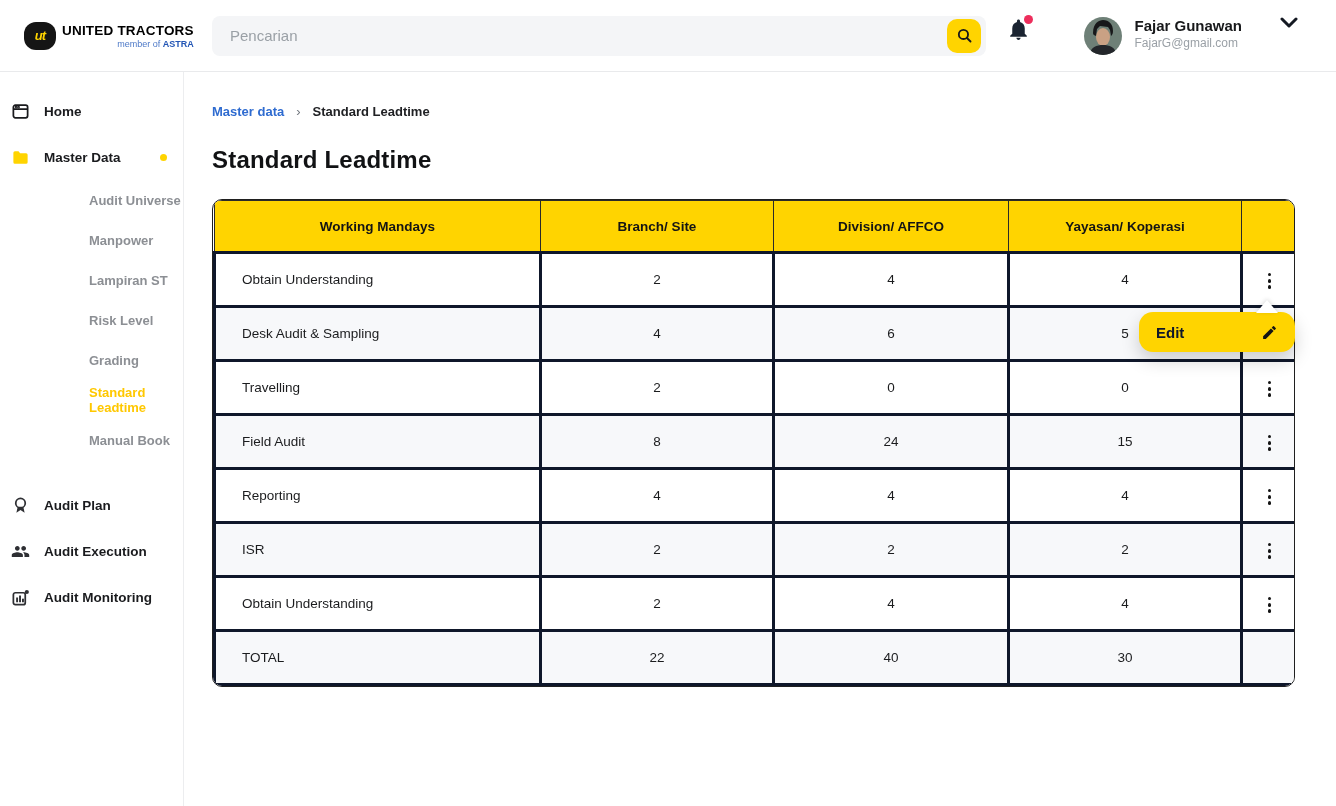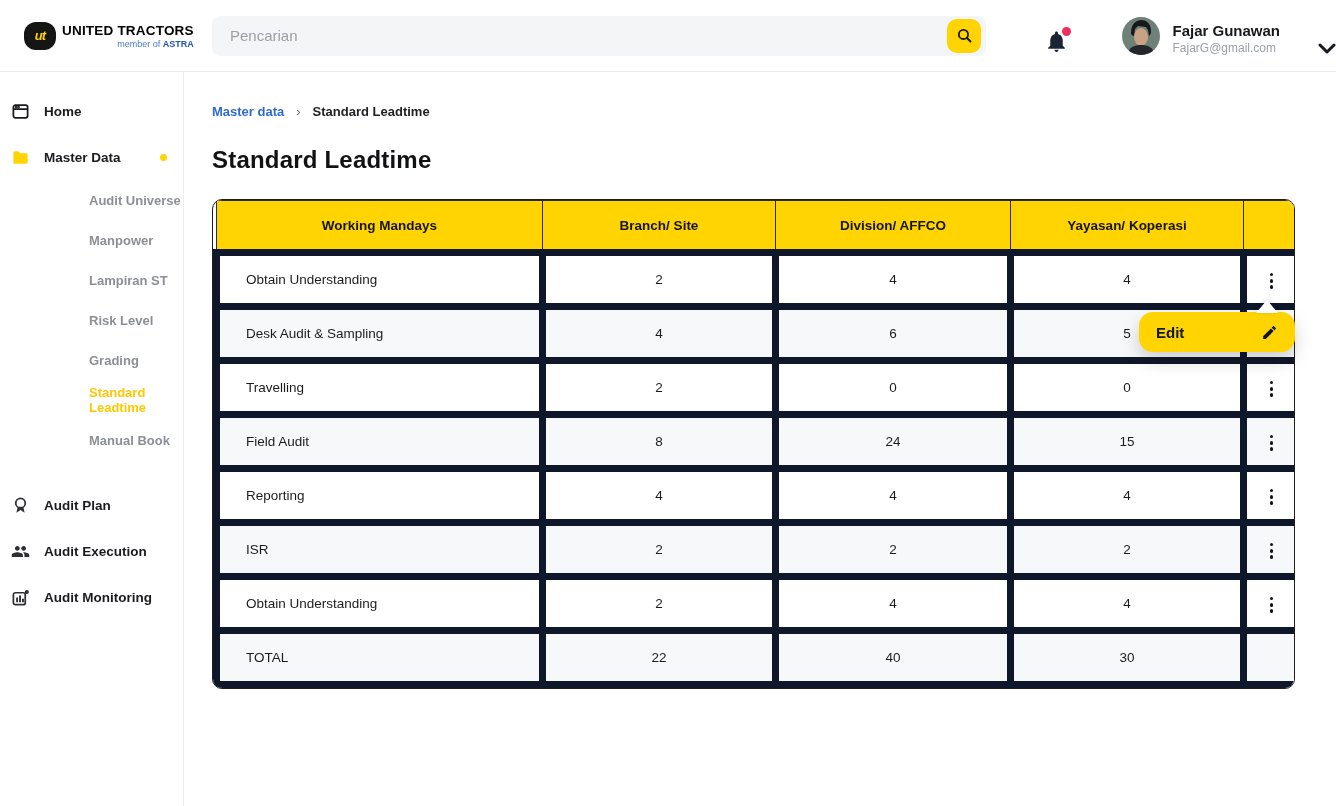--- a/index.html
+++ b/index.html
@@ -19,7 +19,7 @@
   .search-input::placeholder { color:#9AA0A6; }
   .search-btn { position:absolute; right:5px; top:3px; width:34px; height:34px; background:#FFD400; border:none; border-radius:10px; display:flex; align-items:center; justify-content:center; cursor:pointer; }
 
-  .header-right { display:flex; align-items:flex-end; margin-left:auto; }
+  .header-right { display:flex; align-items:flex-start; margin-left:auto; padding-right:38px; }
   .bell-wrap { position:relative; width:26px; height:26px; margin-right:52px; cursor:pointer; }
   .bell-dot { position:absolute; top:-2px; right:-1px; width:9px; height:9px; background:#ED2E5C; border-radius:50%; }
   .avatar { width:38px; height:38px; border-radius:50%; overflow:hidden; flex:none; cursor:pointer; }

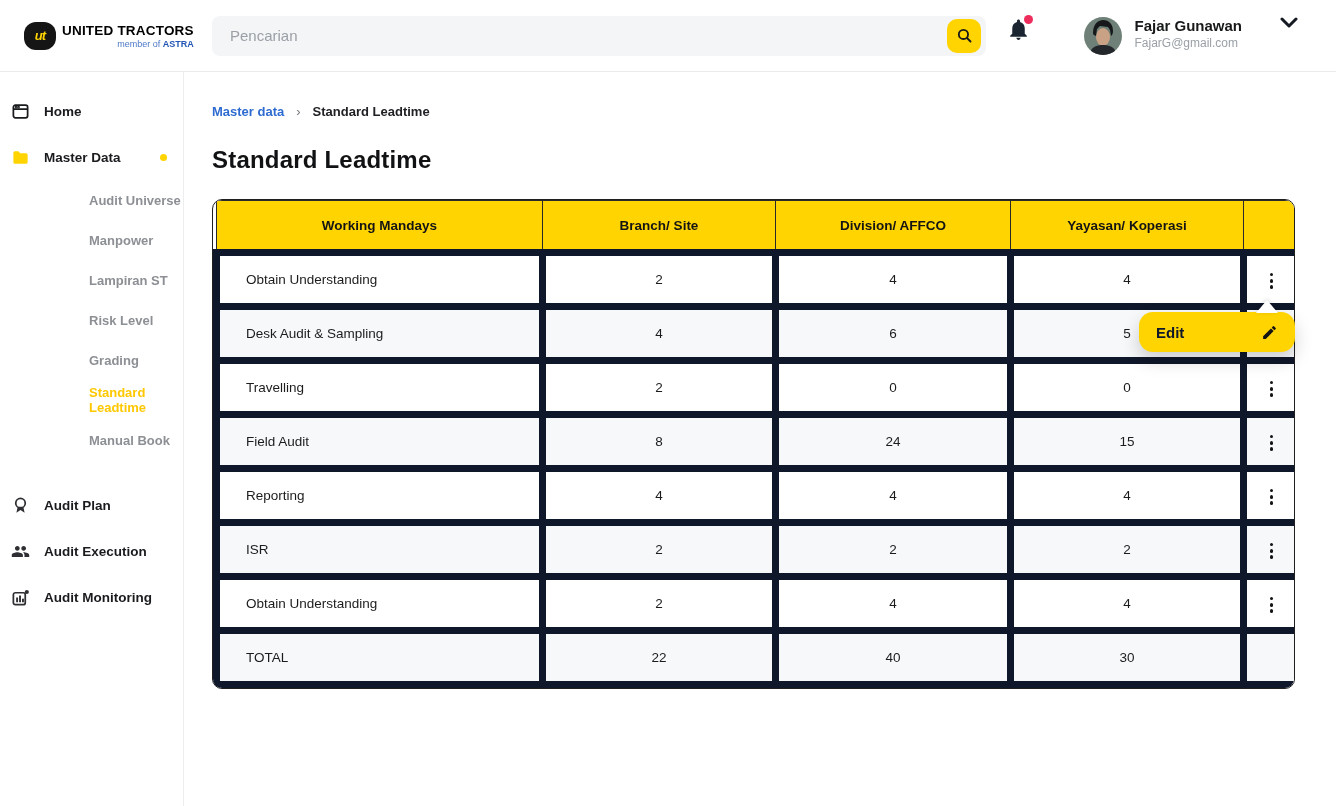--- a/index.html
+++ b/index.html
@@ -48,7 +48,7 @@
   .table-wrap { margin-top:25px; width:1083px; border:1.6px solid #1F1F1F; border-radius:10px; overflow:hidden; }
   table { width:100%; border-collapse:collapse; table-layout:fixed; }
   th { height:52px; background:#FFD400; font-size:13.5px; font-weight:800; color:#141414; border:1px solid #2A2A2A; text-align:center; }
-  td { height:54px; font-size:13.5px; color:#1B1C1E; border:7px solid #0f172a; text-align:center; background:#fff; }
+  td { height:54px; font-size:13.5px; color:#1B1C1E; border:3px solid #0f172a; text-align:center; background:#fff; }
   td.label-cell { text-align:left; padding-left:26px; font-weight:500; }
   tbody tr:nth-child(even) td { background:#F7F8FA; }
   tr.total-row td { background:#E4F7E0; }

